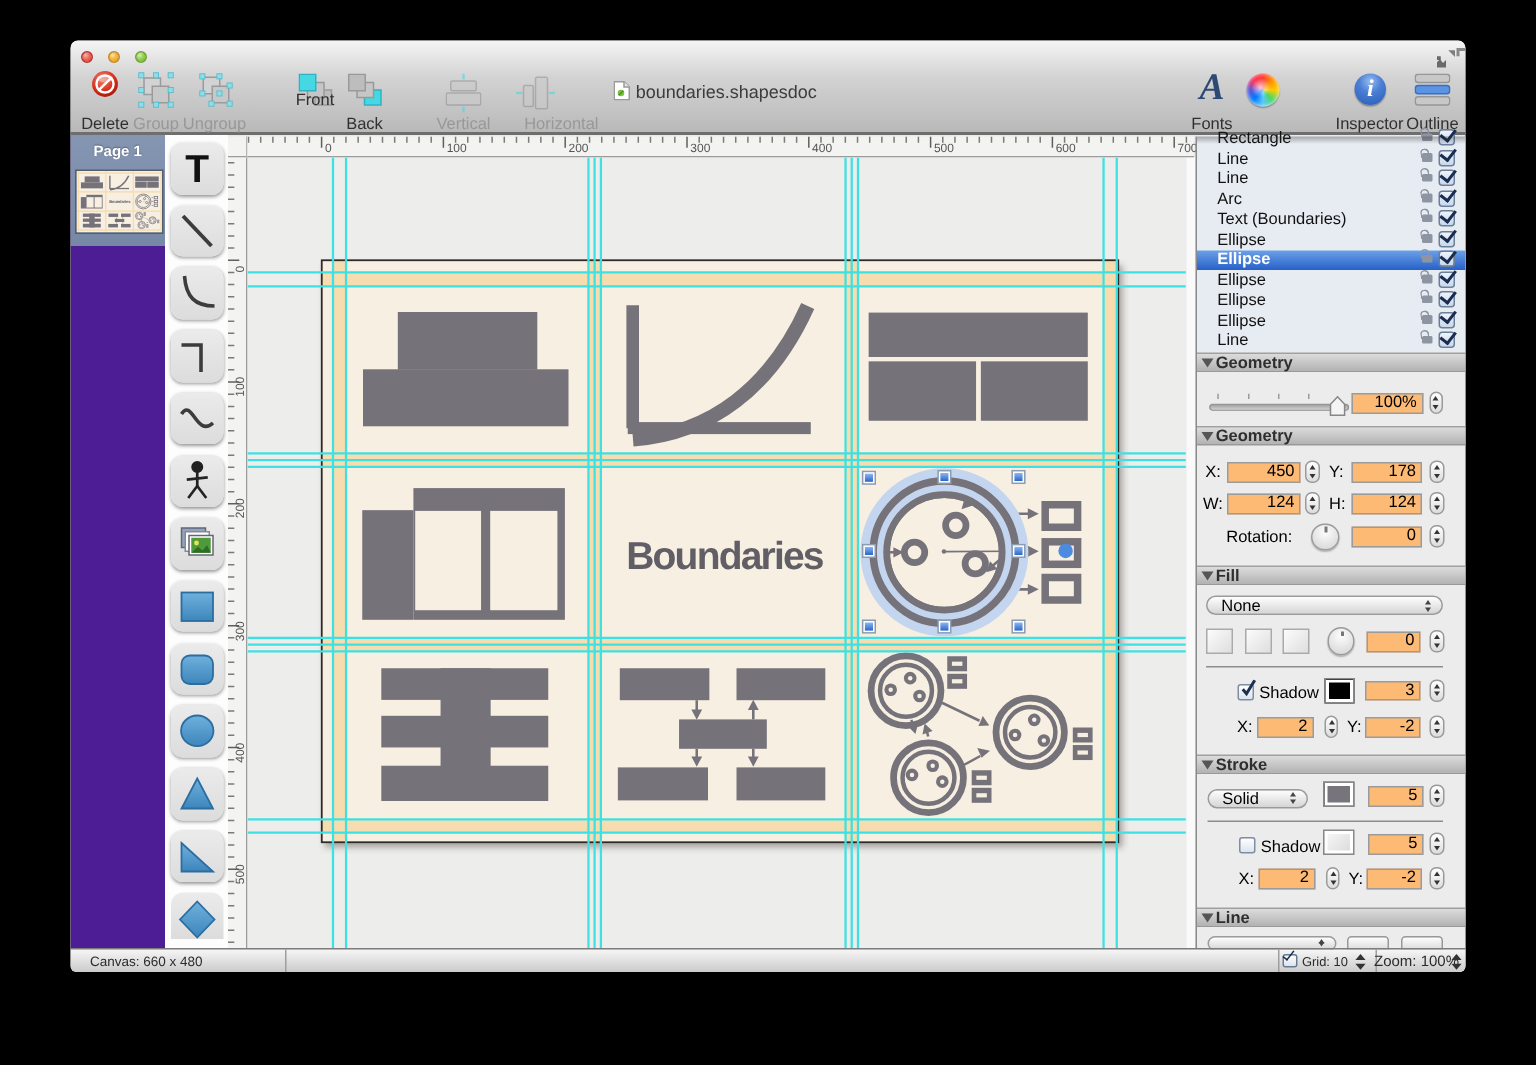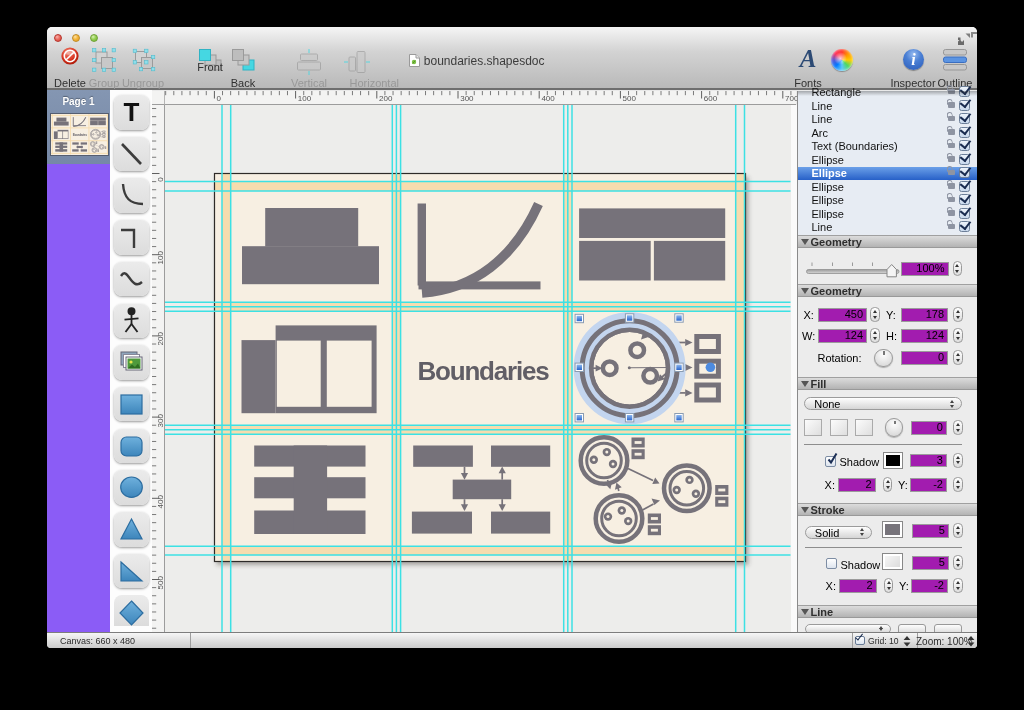--- a/index.html
+++ b/index.html
@@ -13,7 +13,7 @@
   .tbtxt{font-size:11px;color:#303030;text-align:center;}
   .tbgray{color:#989898;}
   
-  #pagespanel{left:0;top:63px;width:63px;height:542px;background:#8b5cf6;}
+  #pagespanel{left:0;top:63px;width:63px;height:542px;background:#4c1d95;}
   #pagesel{left:0;top:0;width:63px;height:74px;background:linear-gradient(#8496b2,#7688a6);}
   #pagelabel{top:6px;left:0;width:63px;text-align:center;color:#fff;font-weight:bold;font-size:10px;text-shadow:0 -1px 1px rgba(0,0,0,.35);}
   

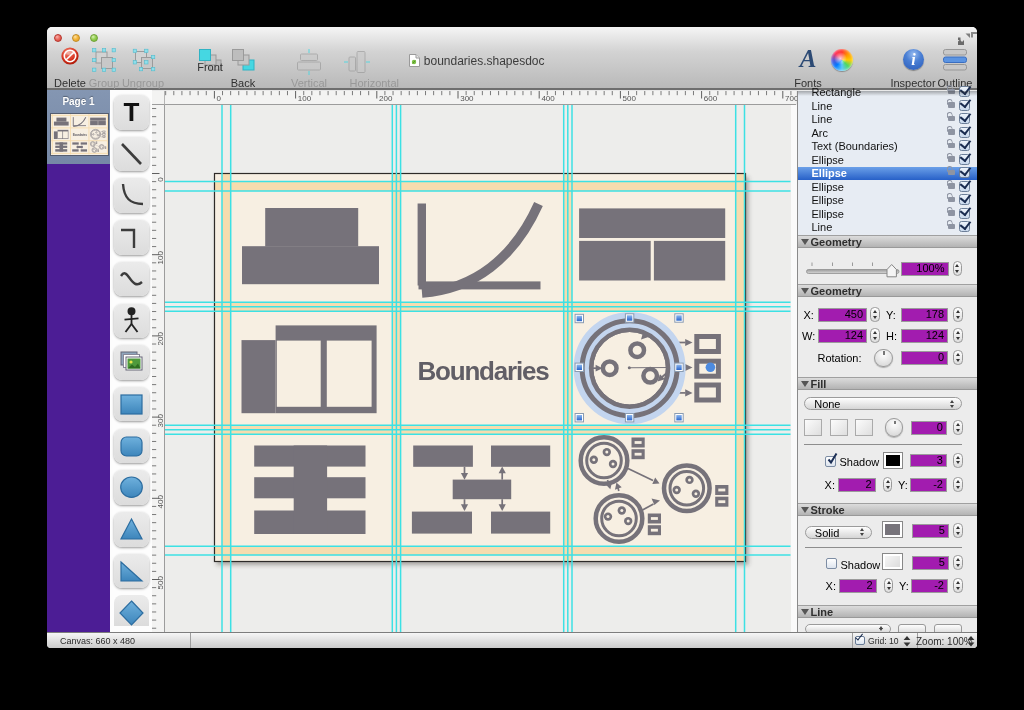--- a/index.html
+++ b/index.html
@@ -34,7 +34,7 @@
   .sech{left:0;width:179.5px;height:13px;background:linear-gradient(#dcdcdc,#b3b3b3);border-top:1px solid #a0a0a0;border-bottom:1px solid #999;font-size:11px;font-weight:bold;color:#2f2f2f;}
   .sech b{position:absolute;left:13px;top:0;}
   .sech i{position:absolute;left:3px;top:3px;width:0;height:0;border-left:4px solid transparent;border-right:4px solid transparent;border-top:6px solid #555;font-style:normal;}
-  .fld{background:#a21caf;border:1px solid #9b9b9b;font-size:11px;color:#000;text-align:right;padding-right:3px;height:13.5px;line-height:11.5px;}
+  .fld{background:#fdba74;border:1px solid #9b9b9b;font-size:11px;color:#000;text-align:right;padding-right:3px;height:13.5px;line-height:11.5px;}
   .lab{font-size:11px;color:#000;}
   
   #statusbar{left:0;top:604.5px;width:930px;height:16.5px;background:linear-gradient(#f6f6f6,#cbcbcb);border-top:1px solid #7d7d7d;font-size:9px;color:#2b2b2b;}

